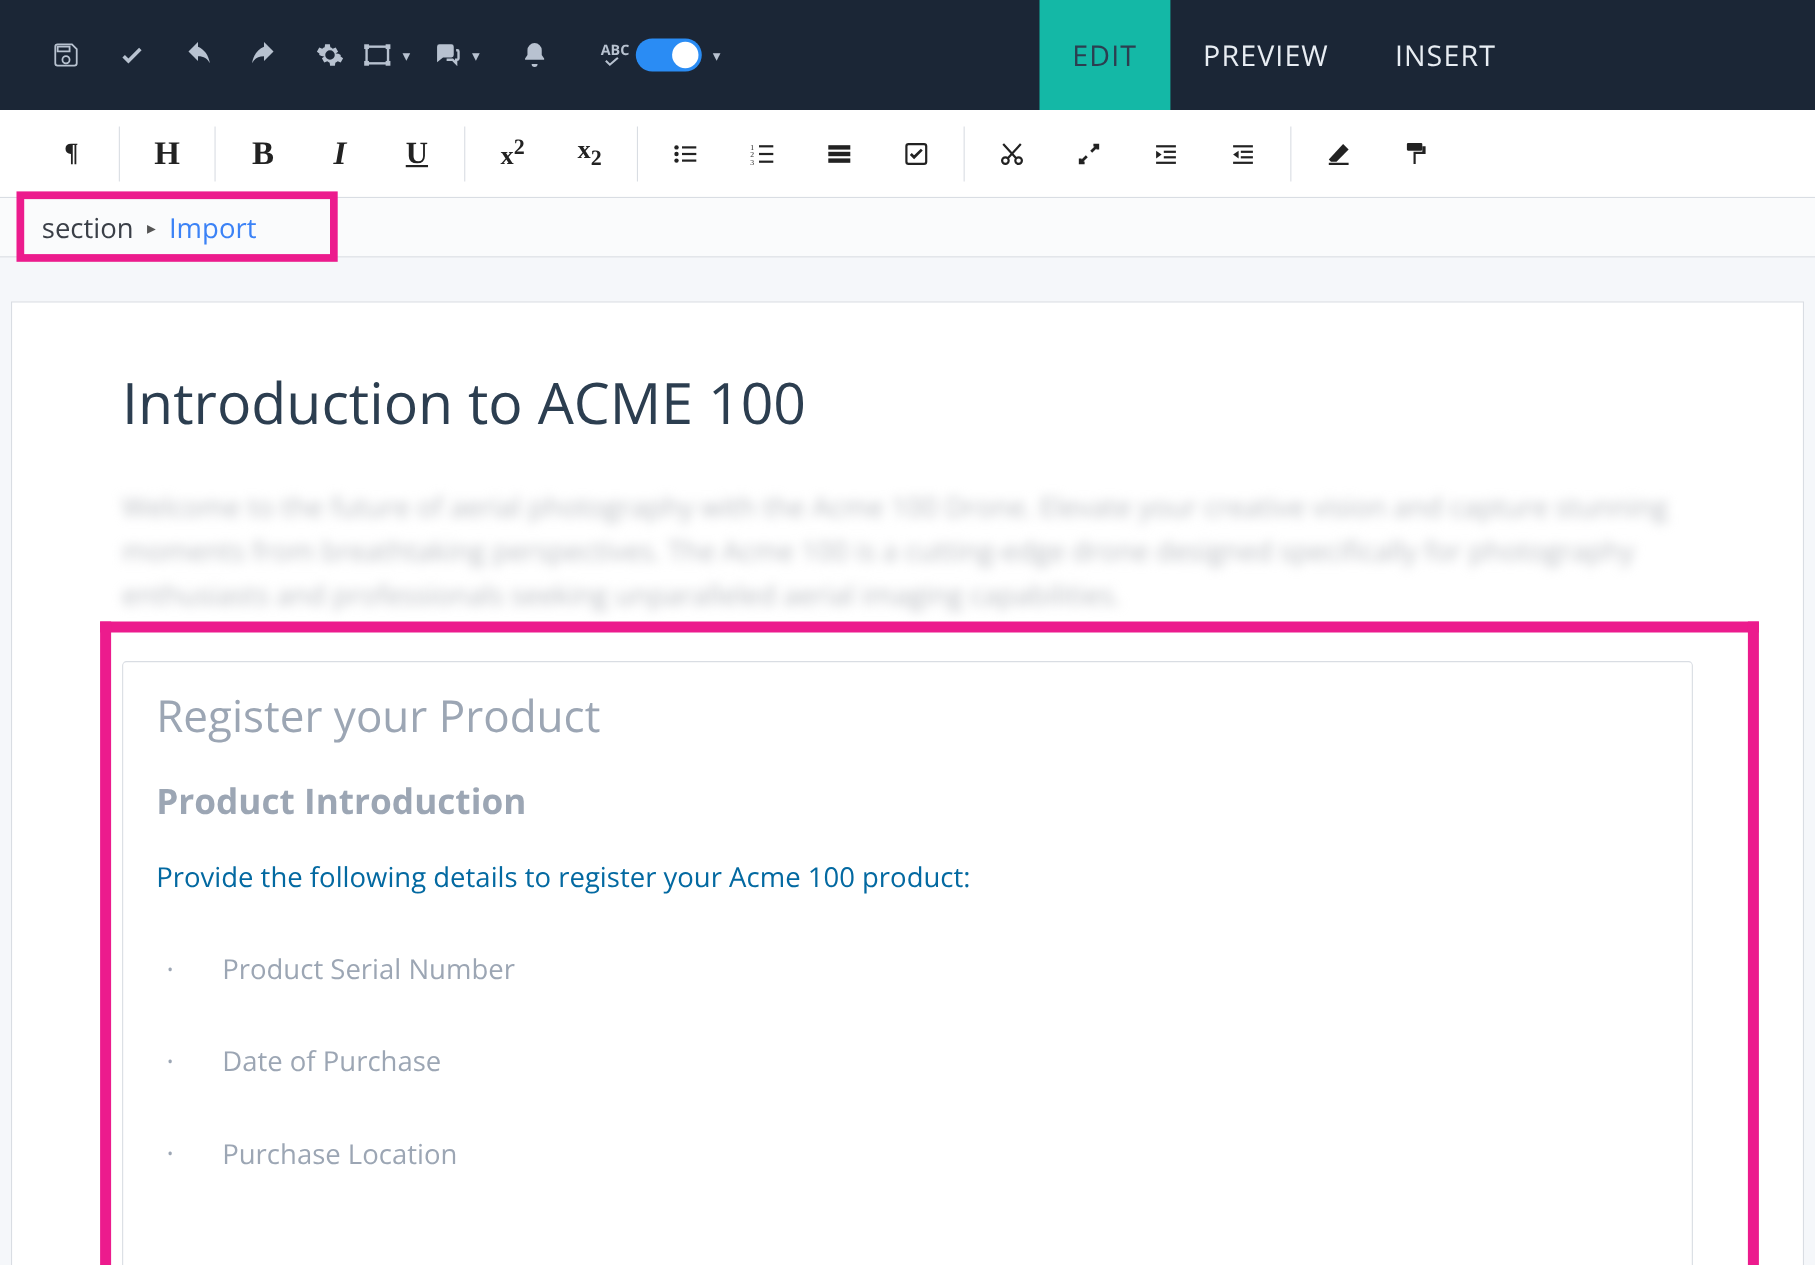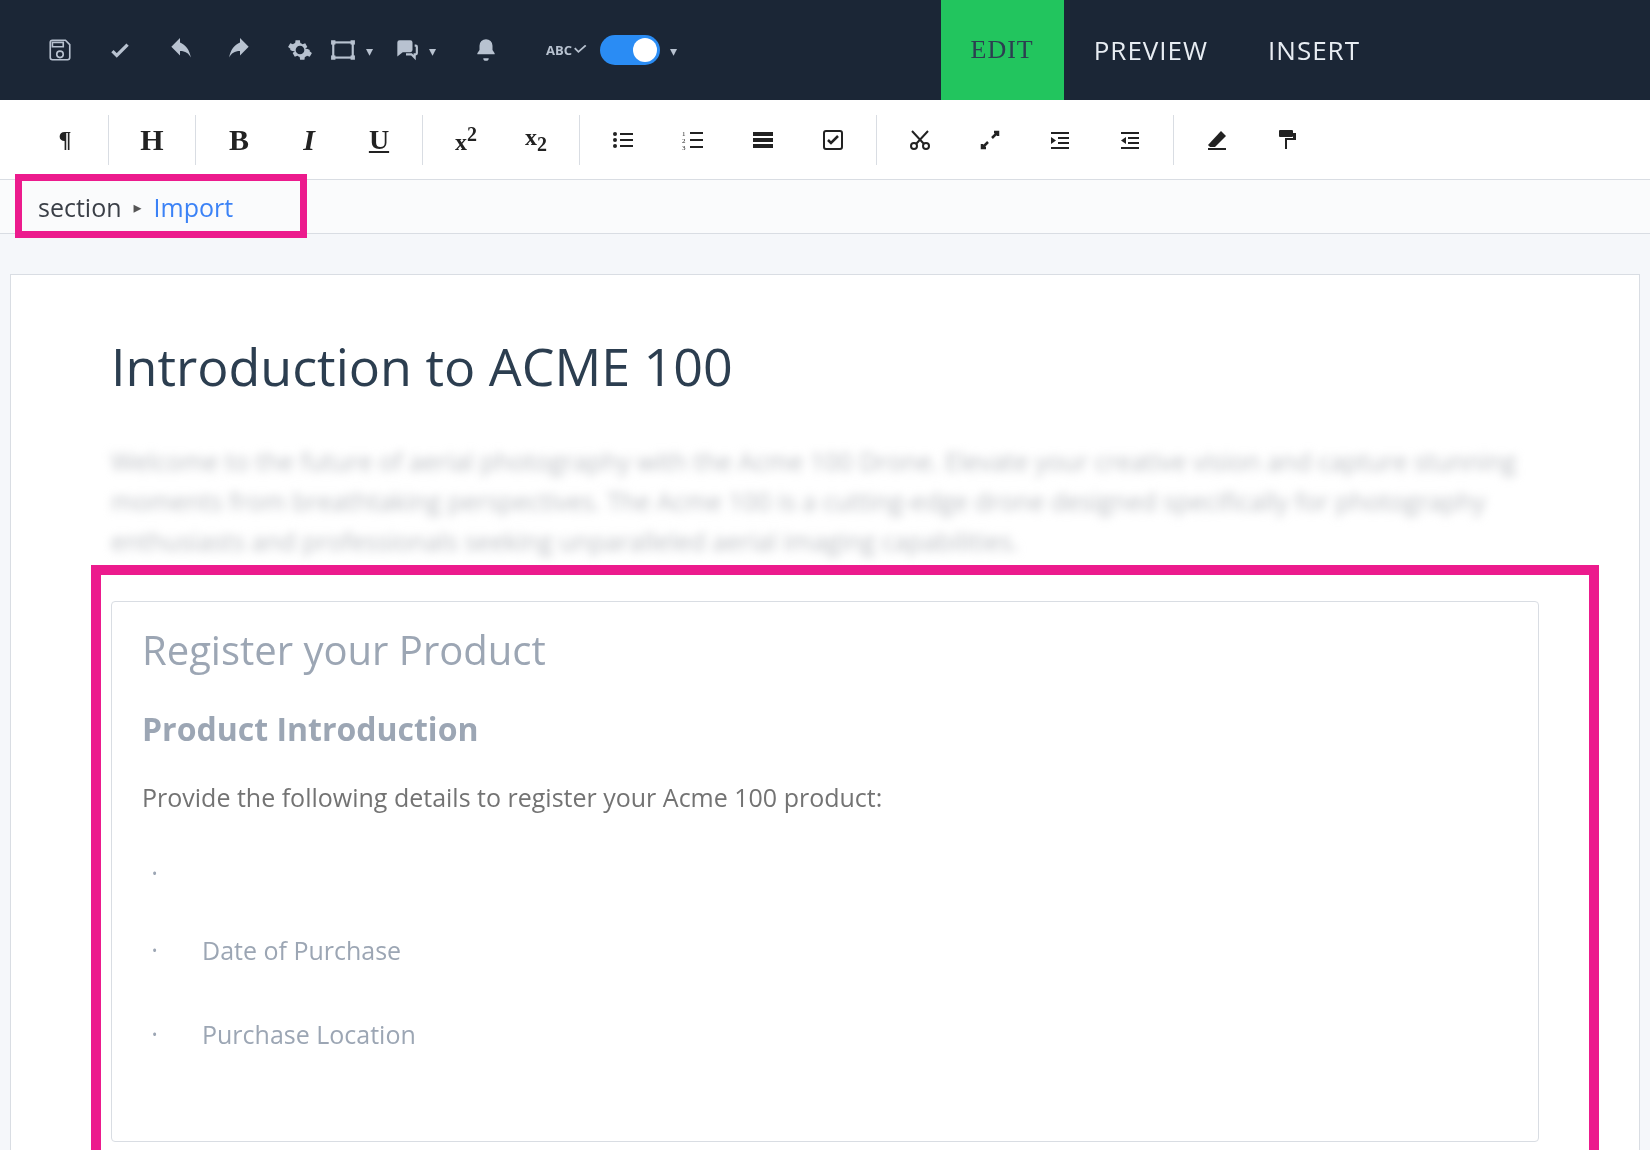--- a/index.html
+++ b/index.html
@@ -13,7 +13,7 @@
 .chev { font-size: 14px; color: #b8c2d0; margin-left: 4px; }
 .toggle { width: 60px; height: 30px; background: #2a8cf4; border-radius: 15px; position: relative; }
 .toggle .knob { position: absolute; right: 3px; top: 3px; width: 24px; height: 24px; background: #fff; border-radius: 50%; }
-.abc-check { font-size: 13px; color: #b8c2d0; font-weight: bold; display: flex; flex-direction: row; align-items: center; line-height: 1; }
+.abc-check { font-size: 13px; color: #b8c2d0; font-weight: bold; display: flex; flex-direction: column; align-items: center; line-height: 1; }
 
 .tabs { display: flex; margin-left: auto; height: 100px; }
 .tab { display: flex; align-items: center; justify-content: center; padding: 0 30px; font-size: 26px; color: #e8edf3; cursor: pointer; letter-spacing: 1px; }

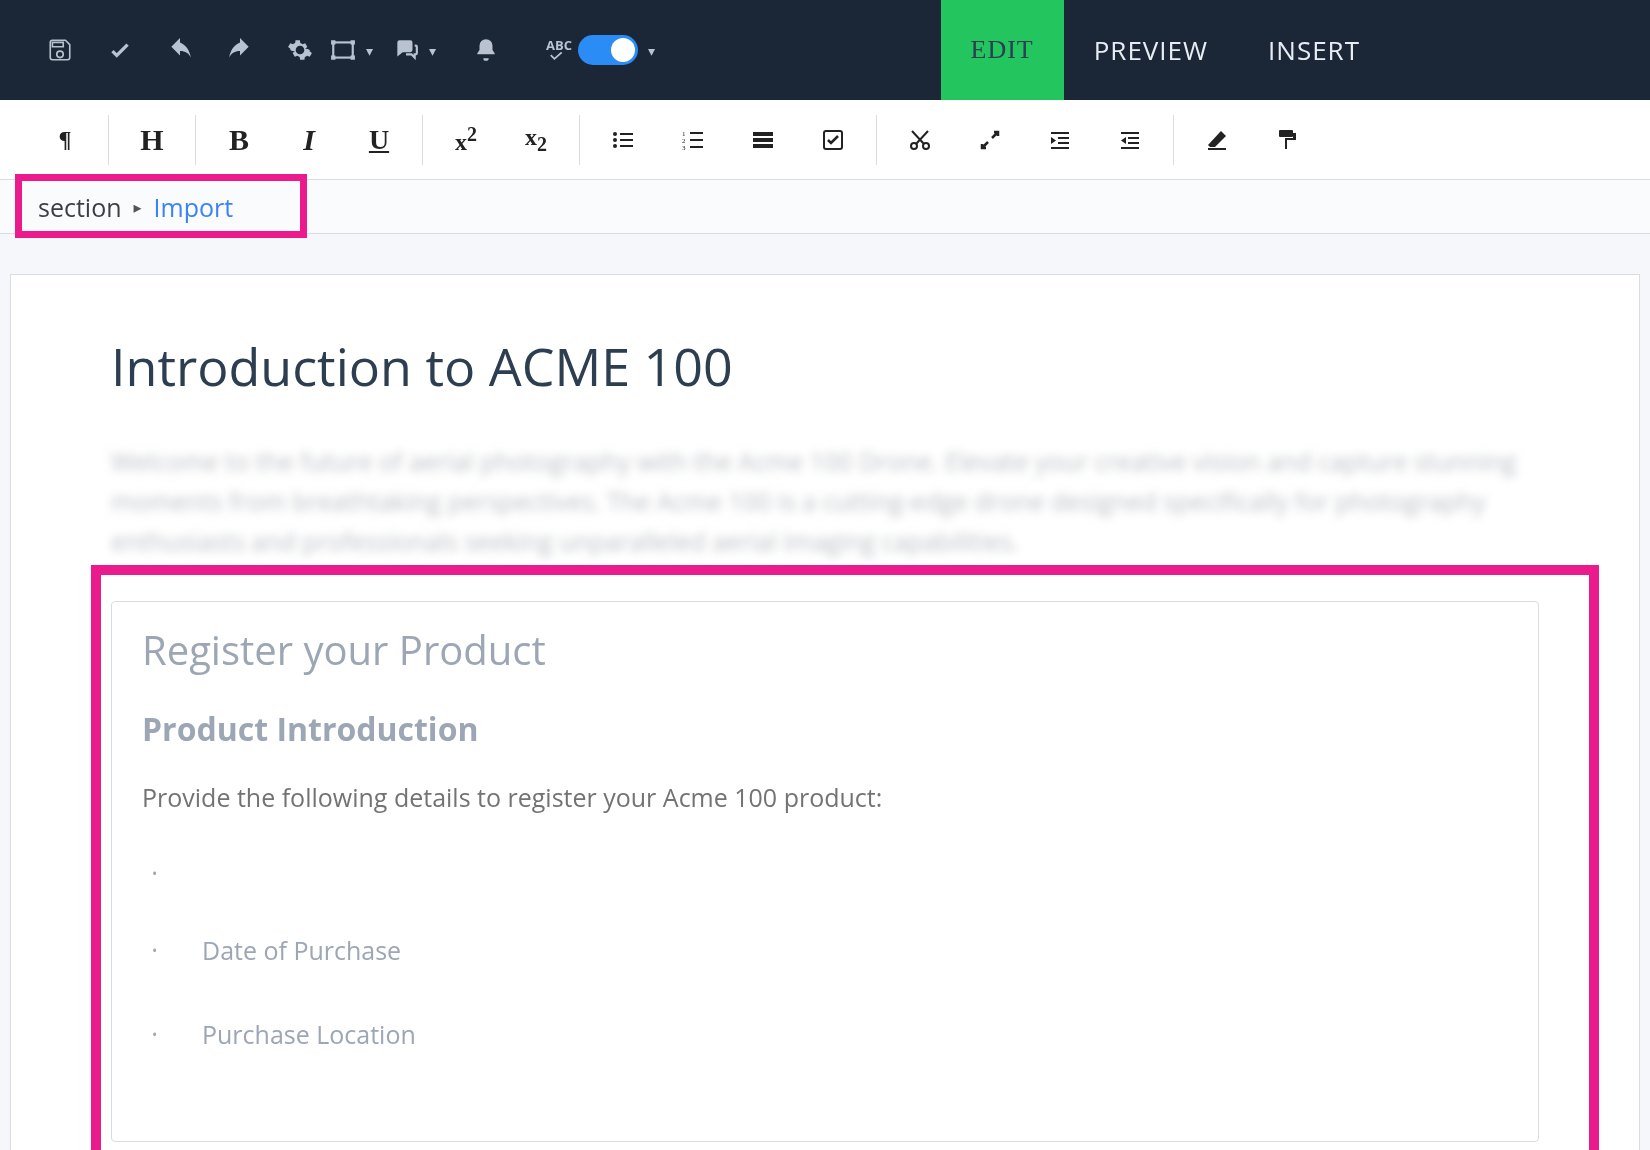--- a/index.html
+++ b/index.html
@@ -17,7 +17,7 @@
 
 .tabs { display: flex; margin-left: auto; height: 100px; }
 .tab { display: flex; align-items: center; justify-content: center; padding: 0 30px; font-size: 26px; color: #e8edf3; cursor: pointer; letter-spacing: 1px; }
-.tab.active { background: #22c55e; color: #2c3e50; font-family: Liberation Serif, serif; }
+.tab.active { background: #14b8a6; color: #2c3e50; }
 
 
 .format-toolbar { background: #fff; height: 80px; display: flex; align-items: center; padding-left: 40px; border-bottom: 1px solid #d9dde3; }

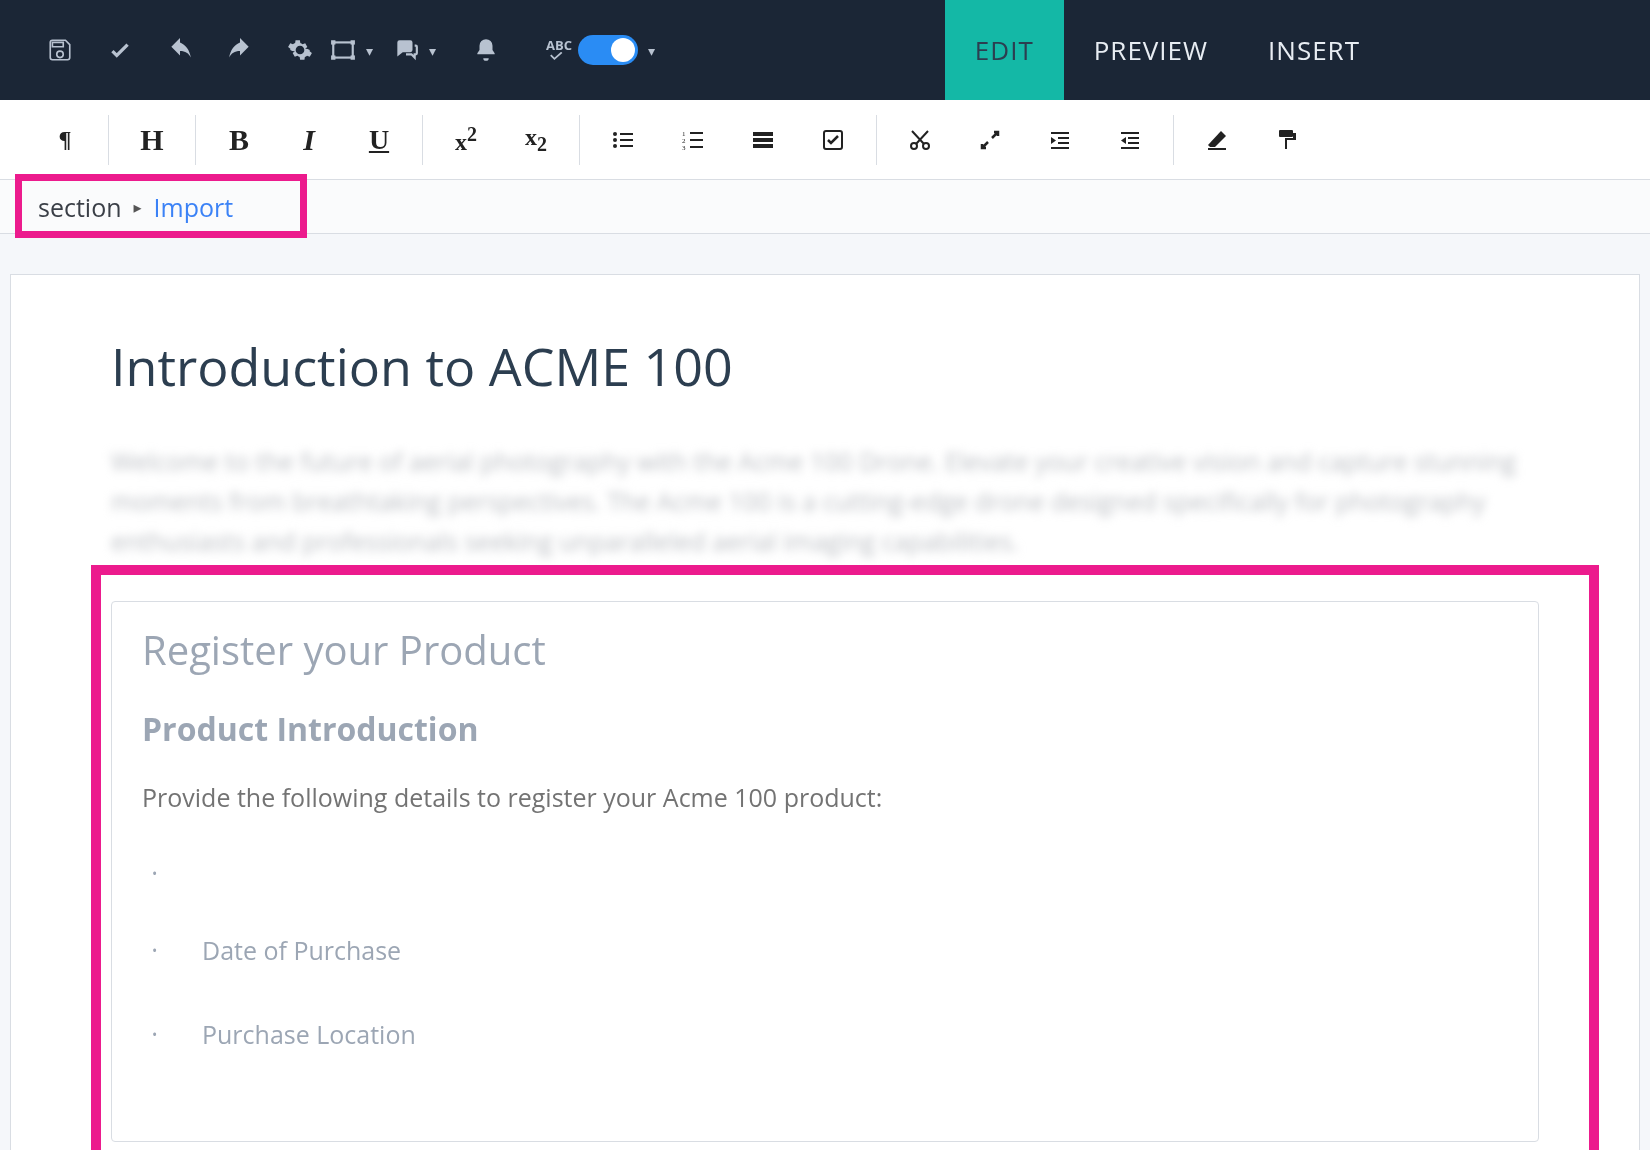--- a/index.html
+++ b/index.html
@@ -46,7 +46,7 @@
 .reused-label a { color: #2176d2; text-decoration: none; font-weight: bold; }
 .reused-h2 { font-size: 40px; font-weight: 400; color: #9ca6b4; margin-bottom: 30px; }
 .reused-h3 { font-size: 32px; font-weight: bold; color: #9ca6b4; margin-bottom: 30px; }
-.reused-p { font-size: 25px; color: #737373; margin-bottom: 50px; }
+.reused-p { font-size: 25px; color: #0369a1; margin-bottom: 50px; }
 .reused-ul { list-style: none; padding-left: 10px; }
 .reused-ul li { font-size: 25px; color: #9ca6b4; margin-bottom: 50px; display: flex; align-items: center; }
 .reused-ul li .bullet { color: #9ca6b4; font-size: 14px; width: 50px; }

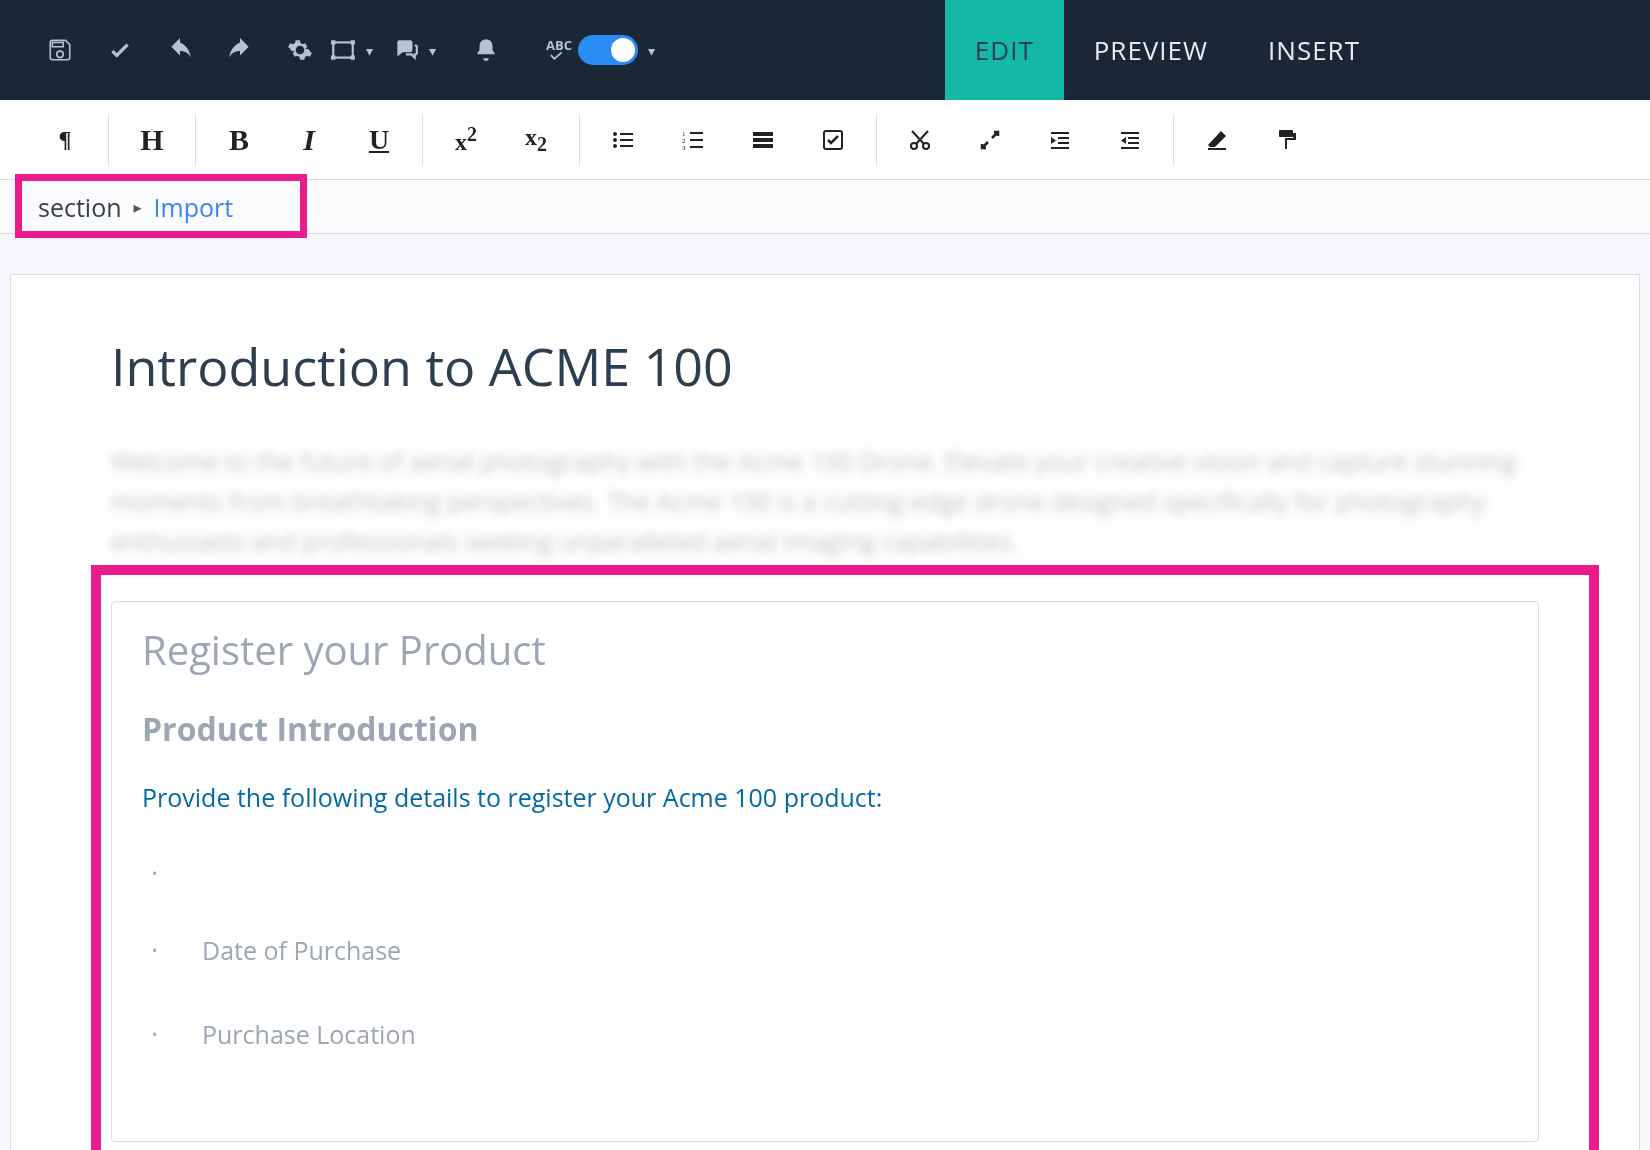--- a/index.html
+++ b/index.html
@@ -255,6 +255,7 @@
       <ul class="reused-ul">
         <li>
             <span class="bullet">•</span>
+            <span>Product Serial Number</span>
           </li>
         <li>
             <span class="bullet">•</span>

